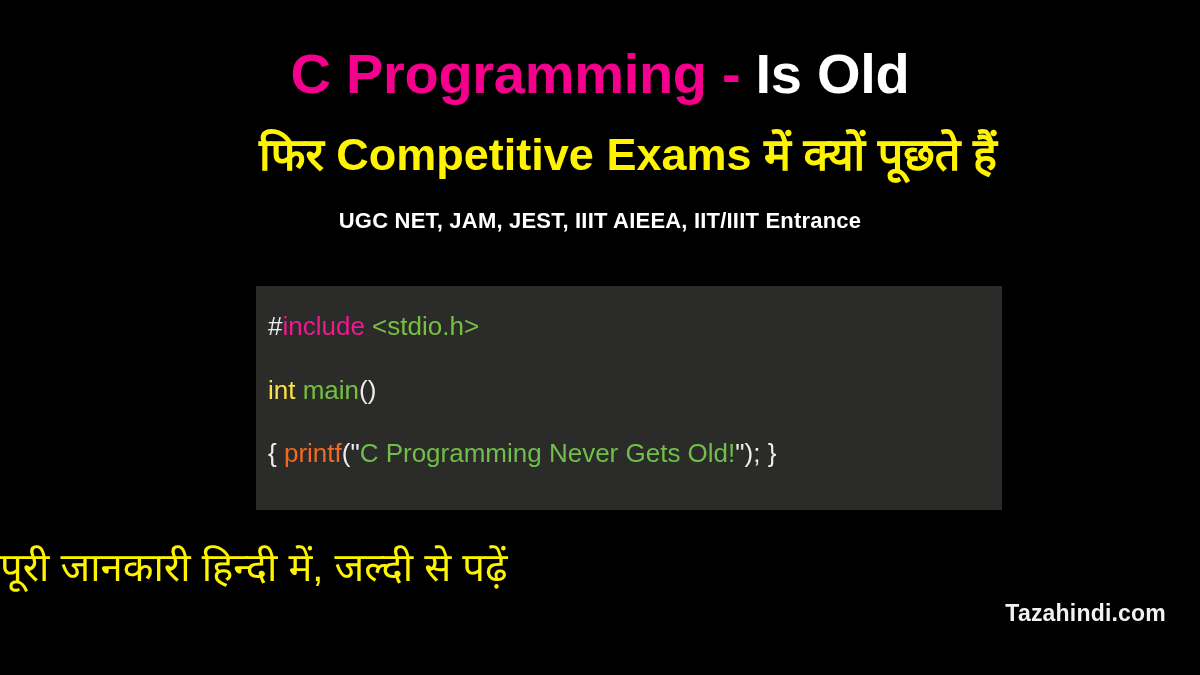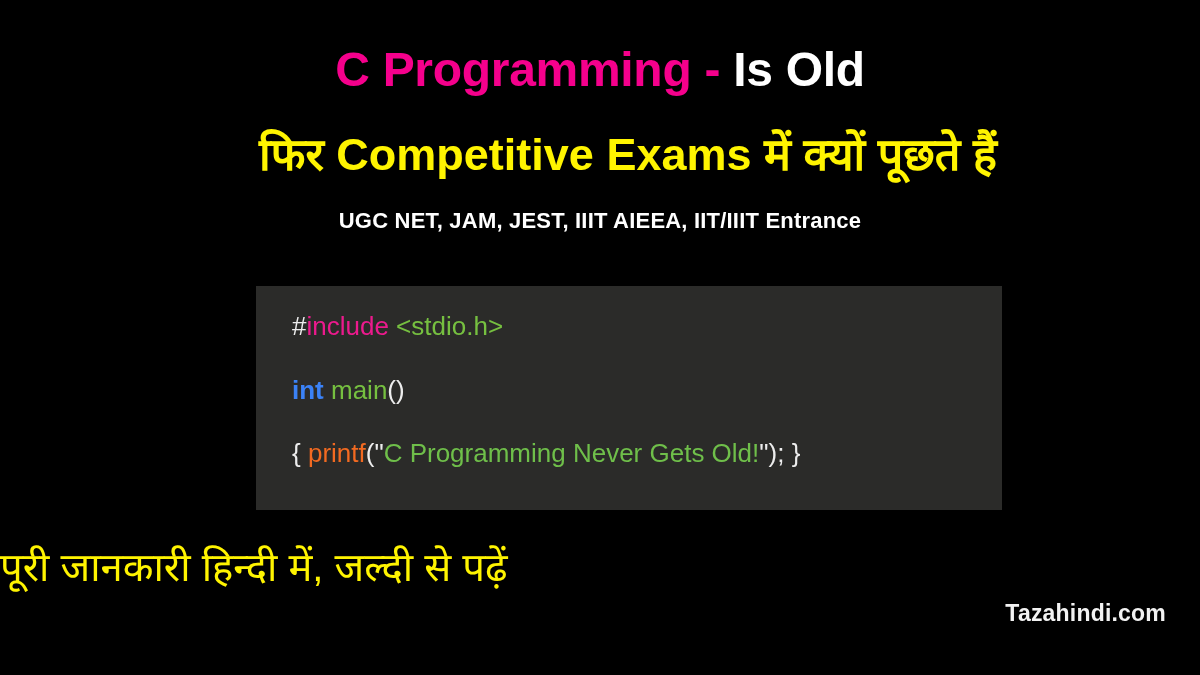--- a/index.html
+++ b/index.html
@@ -28,7 +28,7 @@
     left: 0;
     width: 1200px;
     text-align: center;
-    font-size: 48px;
+    font-size: 56px;
     font-weight: 700;
     line-height: 1.08;
     letter-spacing: -0.3px;

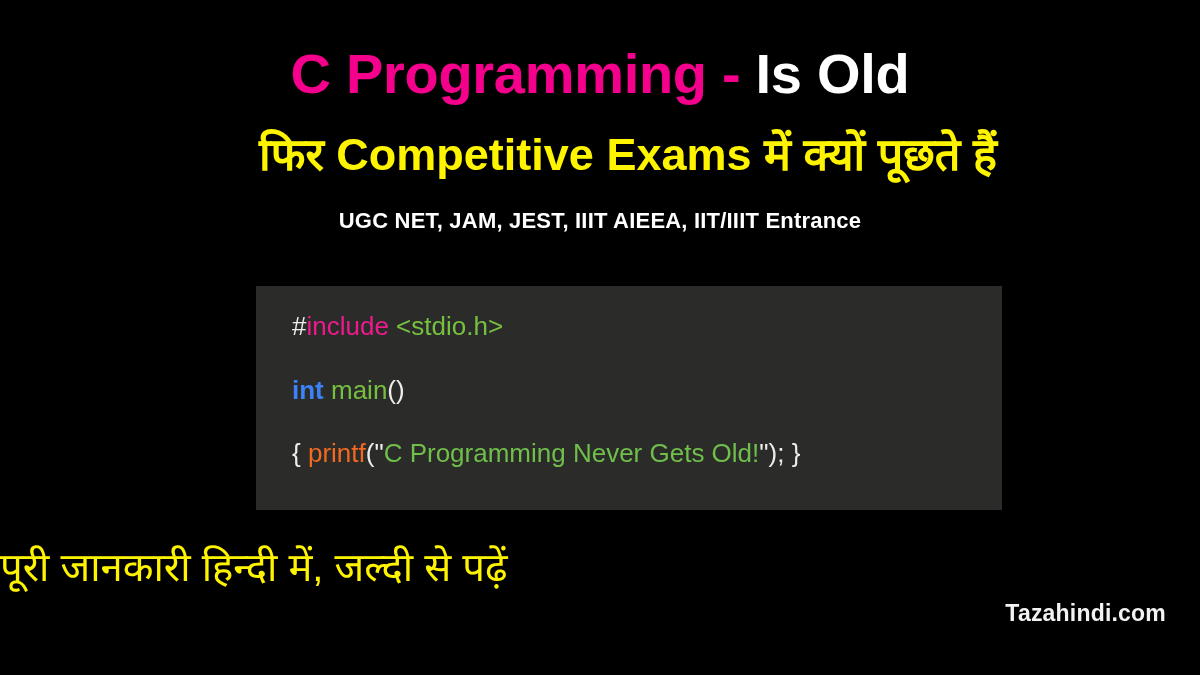--- a/index.html
+++ b/index.html
@@ -74,7 +74,7 @@
     height: 224px;
     background: #2B2B29;
     box-sizing: border-box;
-    padding: 26px 0 0 36px;
+    padding: 26px 0 0 12px;
   }
   .code-line {
     font-family: "Liberation Sans", sans-serif;

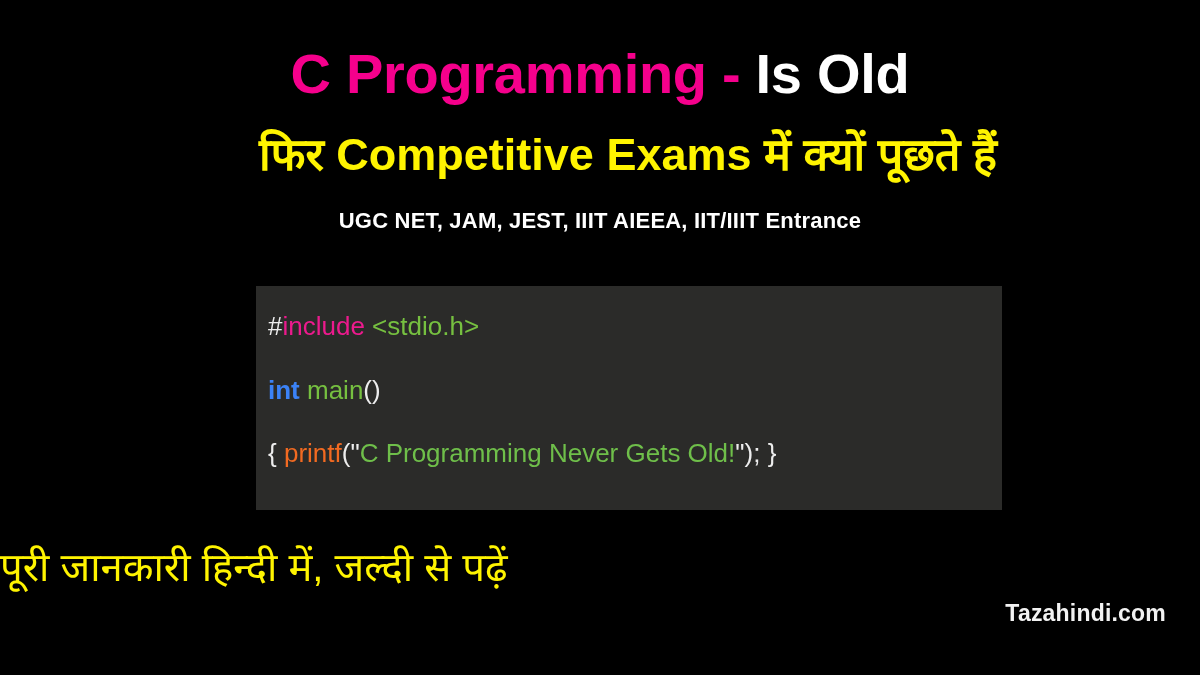--- a/index.html
+++ b/index.html
@@ -88,7 +88,7 @@
   .tok-punct   { color: #EDEDED; }
   .tok-macro   { color: #EC1A8D; }
   .tok-header  { color: #76C040; }
-  .tok-type    { color: #3b82f6; font-weight: bold; }
+  .tok-type    { color: #fde047; }
   .tok-func    { color: #76C040; margin-top: 44px; }
   .tok-call    { color: #F26A21; }
   .tok-string  { color: #6FBF4A; margin-top: 32px; }

